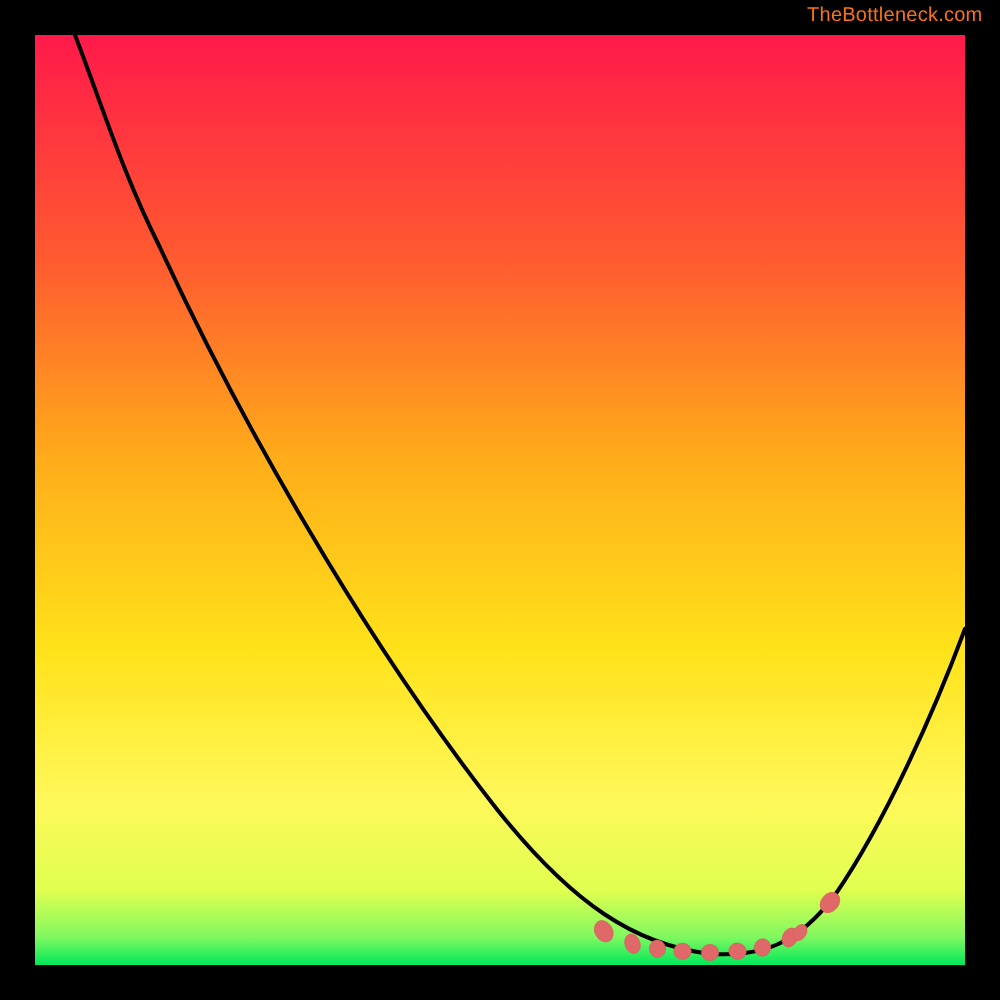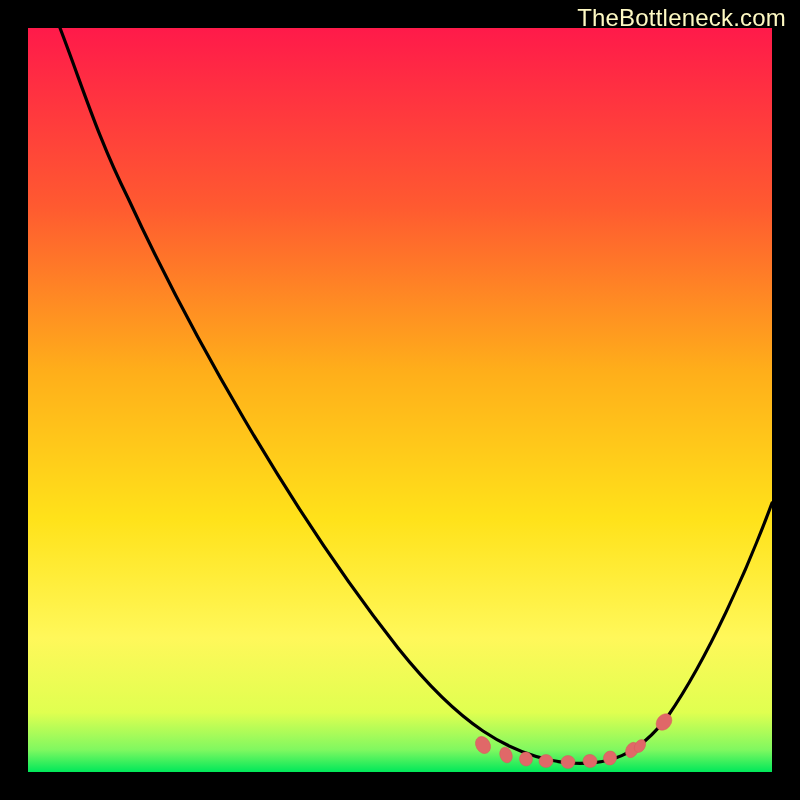--- a/index.html
+++ b/index.html
@@ -21,8 +21,8 @@
     position: absolute;
     top: 4px;
     right: 14px;
-    color: #fef9c3;
-    font-size: 24px;
+    color: #f97316;
+    font-size: 16px;
     font-weight: 500;
     z-index: 20;
     letter-spacing: 0.2px;

